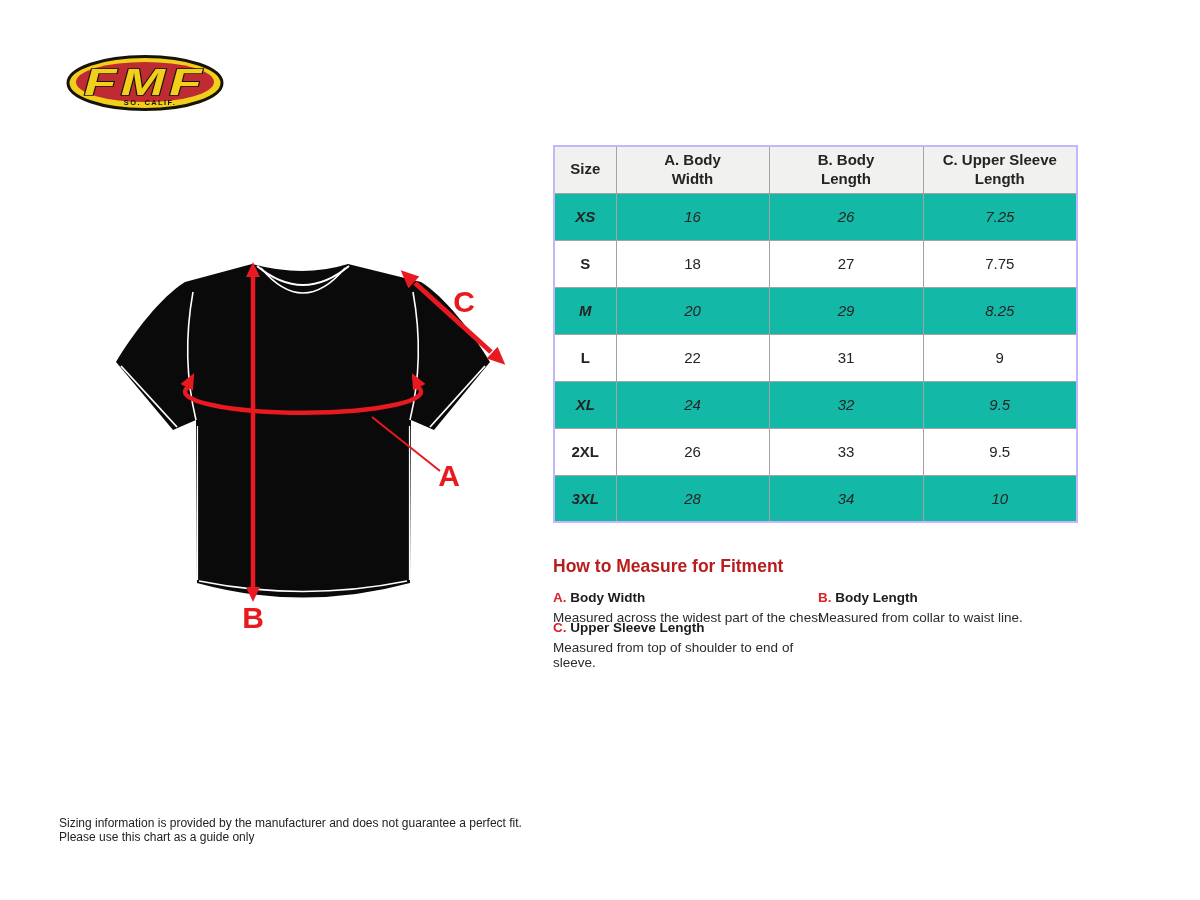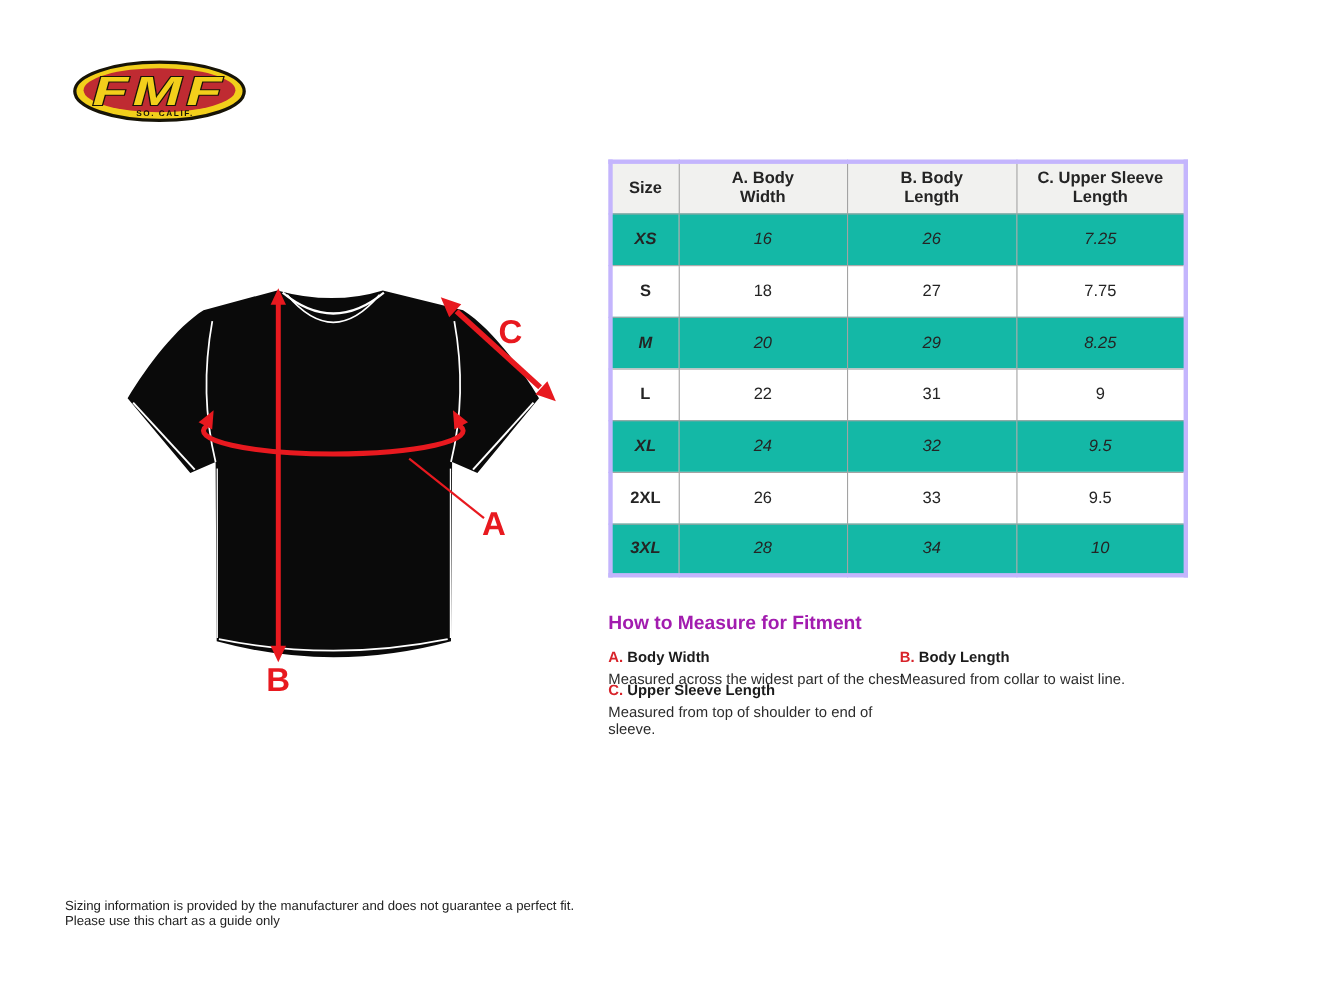--- a/index.html
+++ b/index.html
@@ -32,7 +32,7 @@
     border-collapse: collapse;
     table-layout: fixed;
     width: 523px;
-    border: 4px solid #c4b5fd;
+    border: 2px solid #c4b5fd;
   }
   table.size-table th, table.size-table td {
     border: 1px solid #a3a3a3;

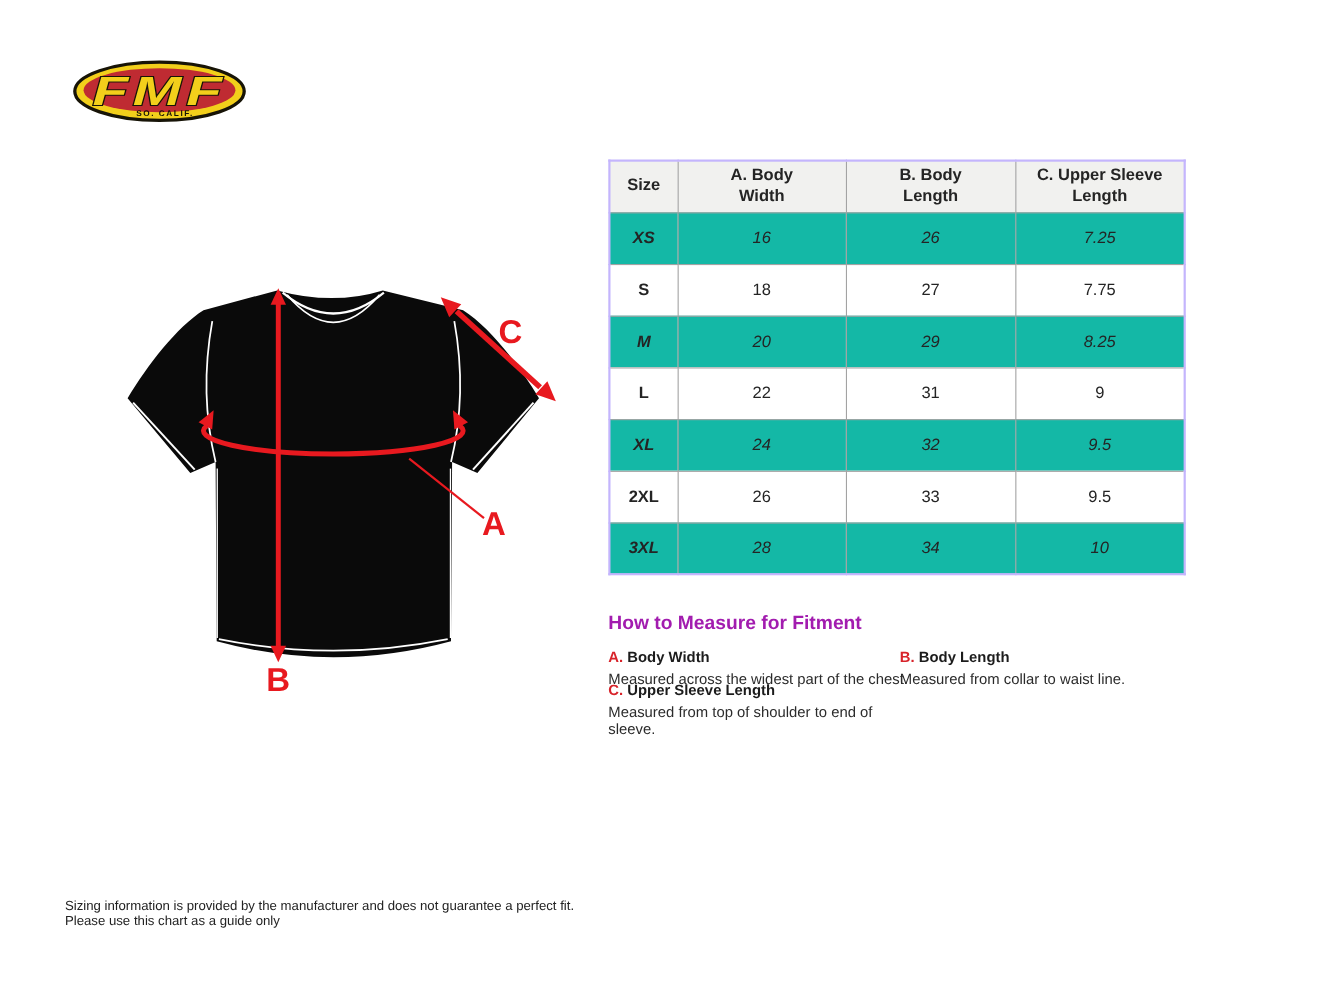--- a/index.html
+++ b/index.html
@@ -56,7 +56,7 @@
   
   .measure-title {
     position: absolute; left: 553px; top: 556px;
-    font-size: 17.5px; font-weight: bold; color: #a21caf;
+    font-size: 17.5px; font-weight: bold; color: #b91c1c;
   }
   .measure-item { position: absolute; width: 280px; }
   .measure-item .m-head { font-size: 13.5px; font-weight: bold; color: #1c1c1c; }

